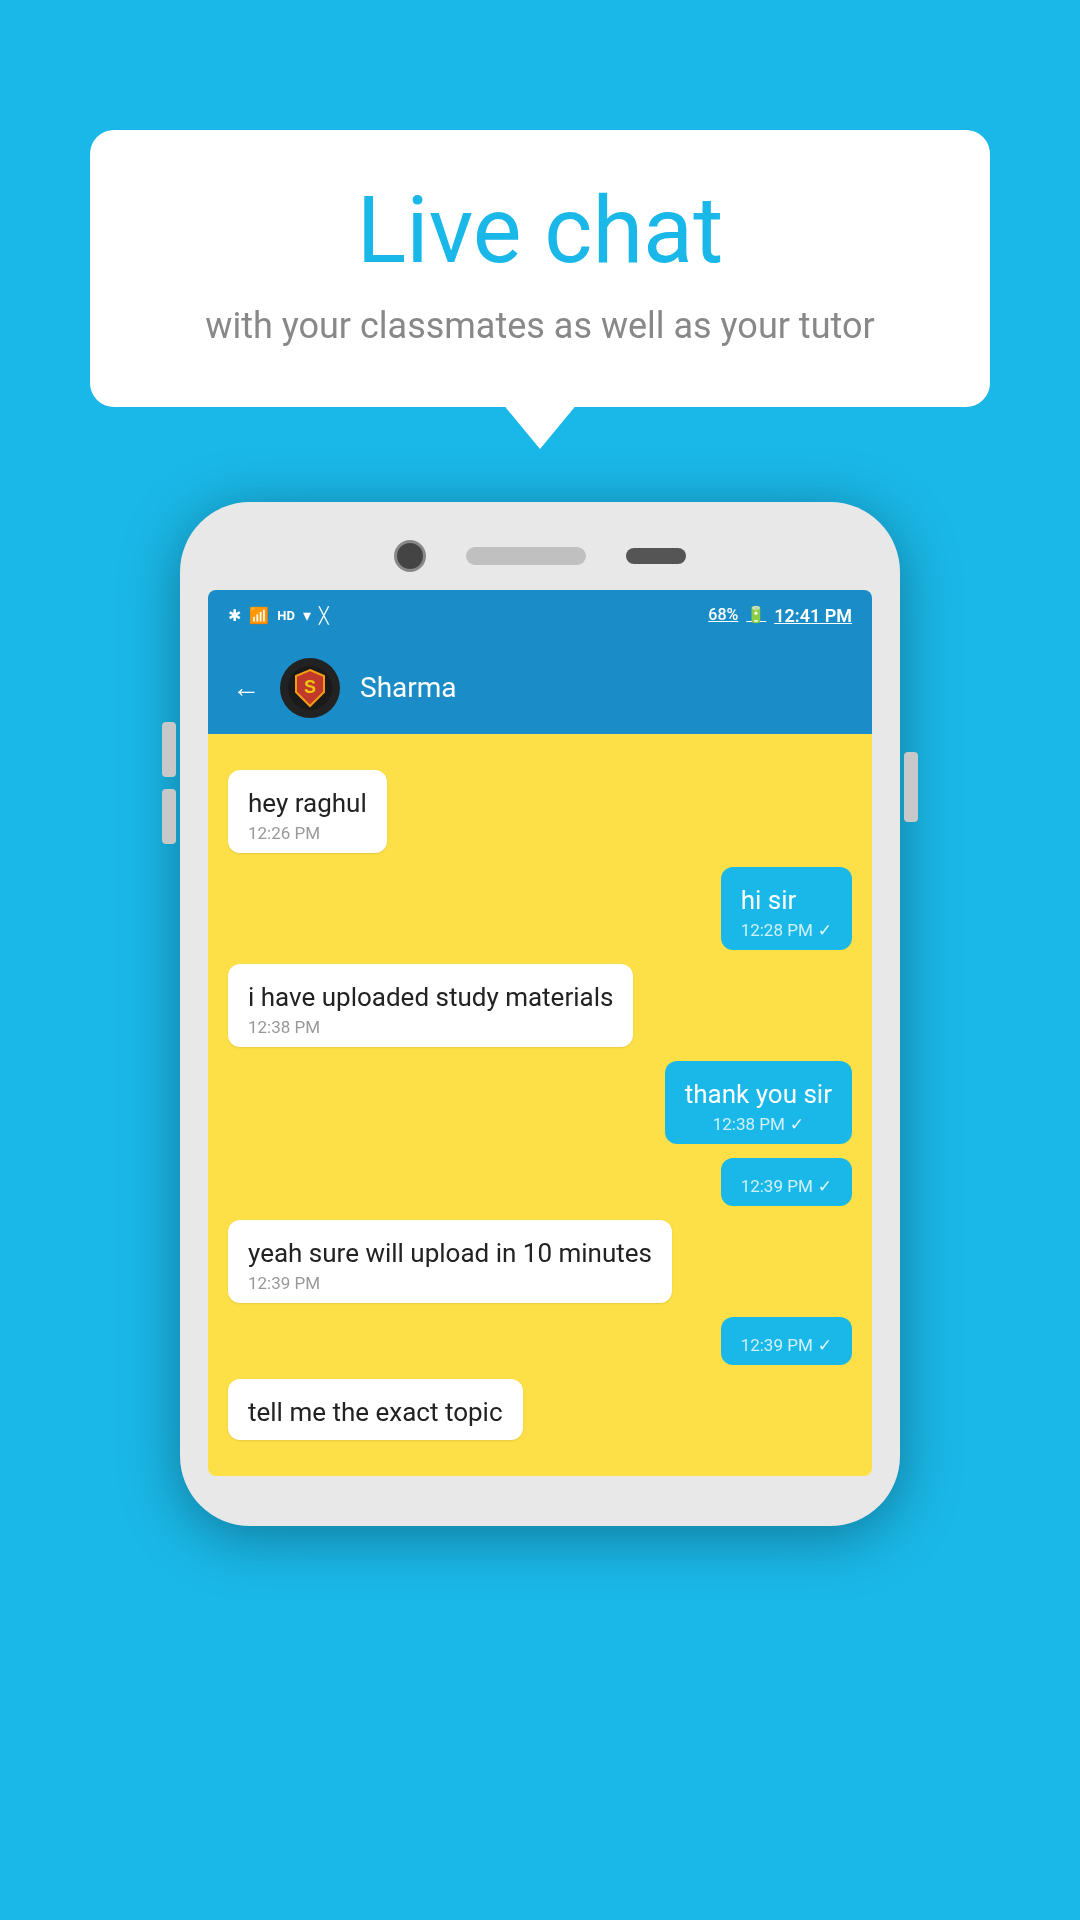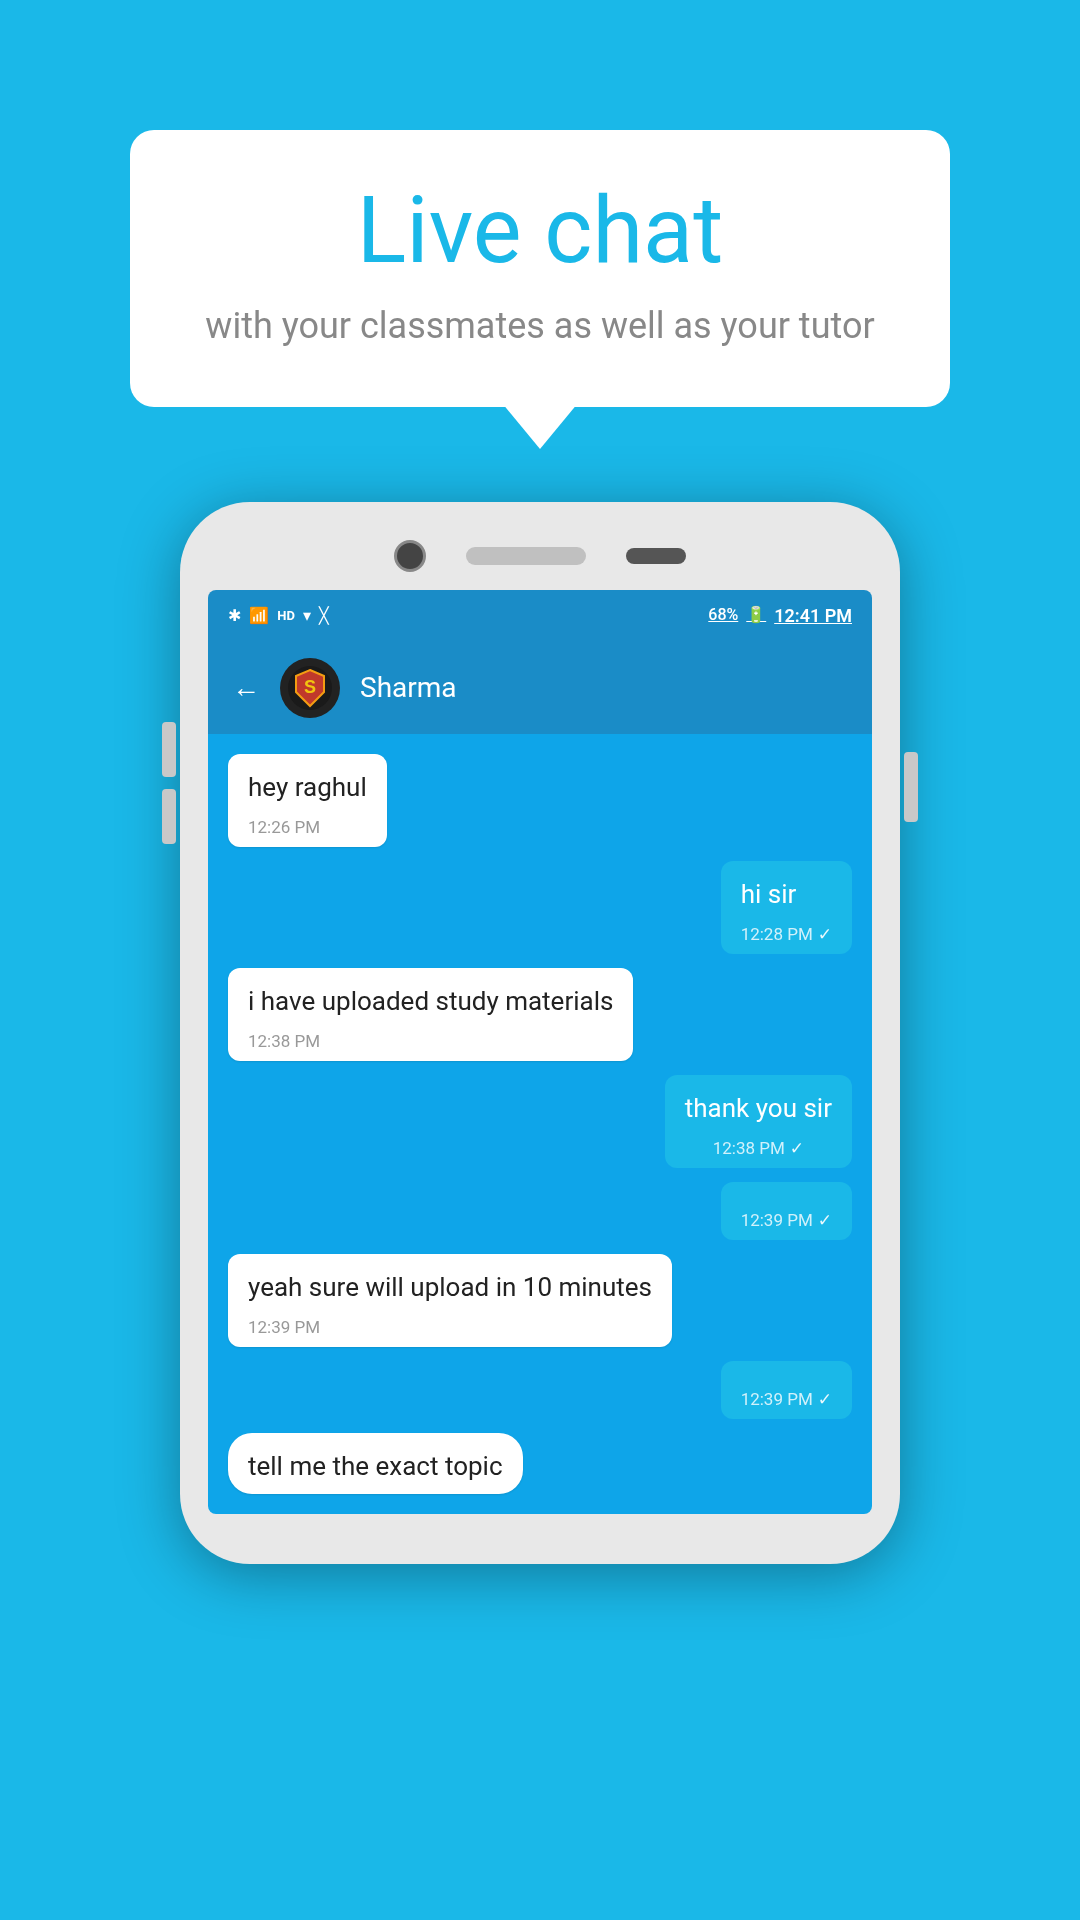--- a/index.html
+++ b/index.html
@@ -21,7 +21,7 @@
       border-radius: 24px;
       padding: 50px 70px 55px;
       margin-top: 130px;
-      width: 820px;
+      width: 900px;
       text-align: center;
       position: relative;
     }

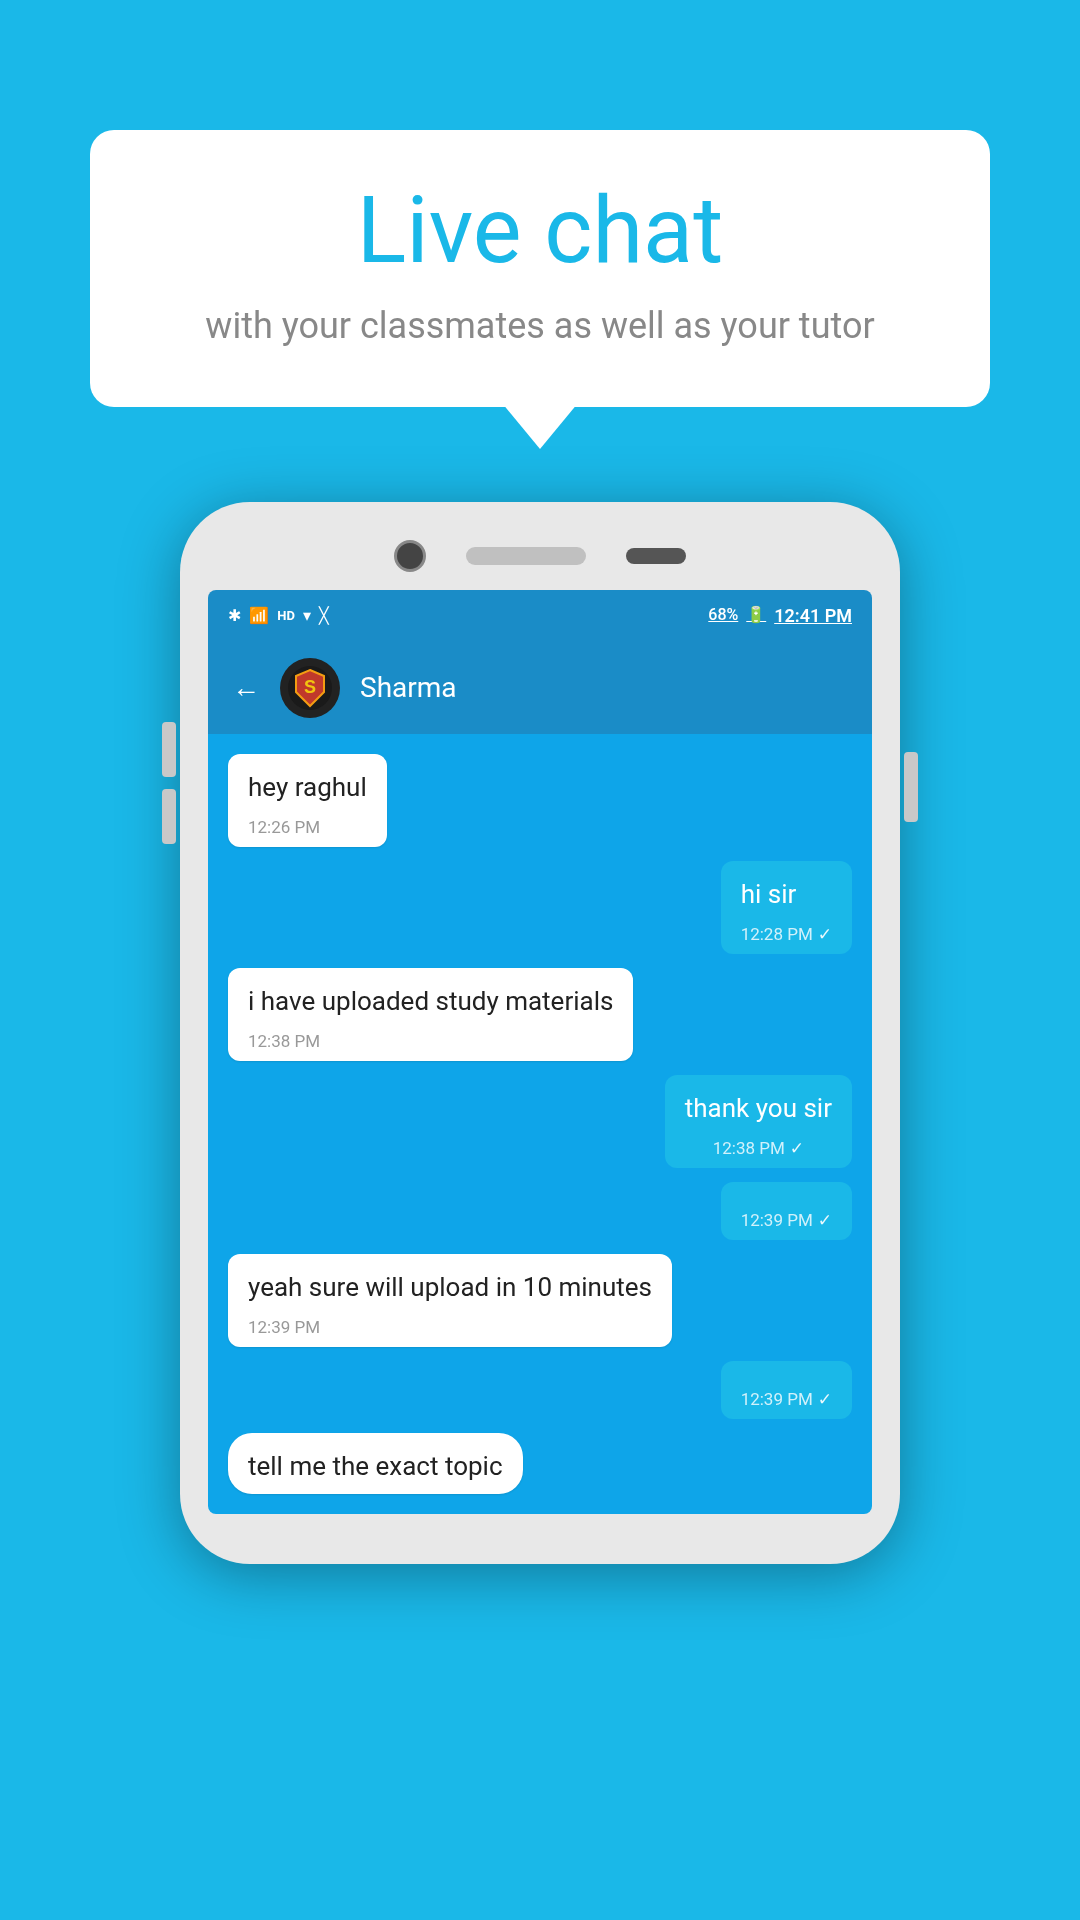--- a/index.html
+++ b/index.html
@@ -209,8 +209,8 @@
 
     
     .chat-messages {
-      background: #0ea5e9;
-      padding: 20px 20px;
+      background: #fde047;
+      padding: 36px 20px;
       display: flex;
       flex-direction: column;
       gap: 14px;

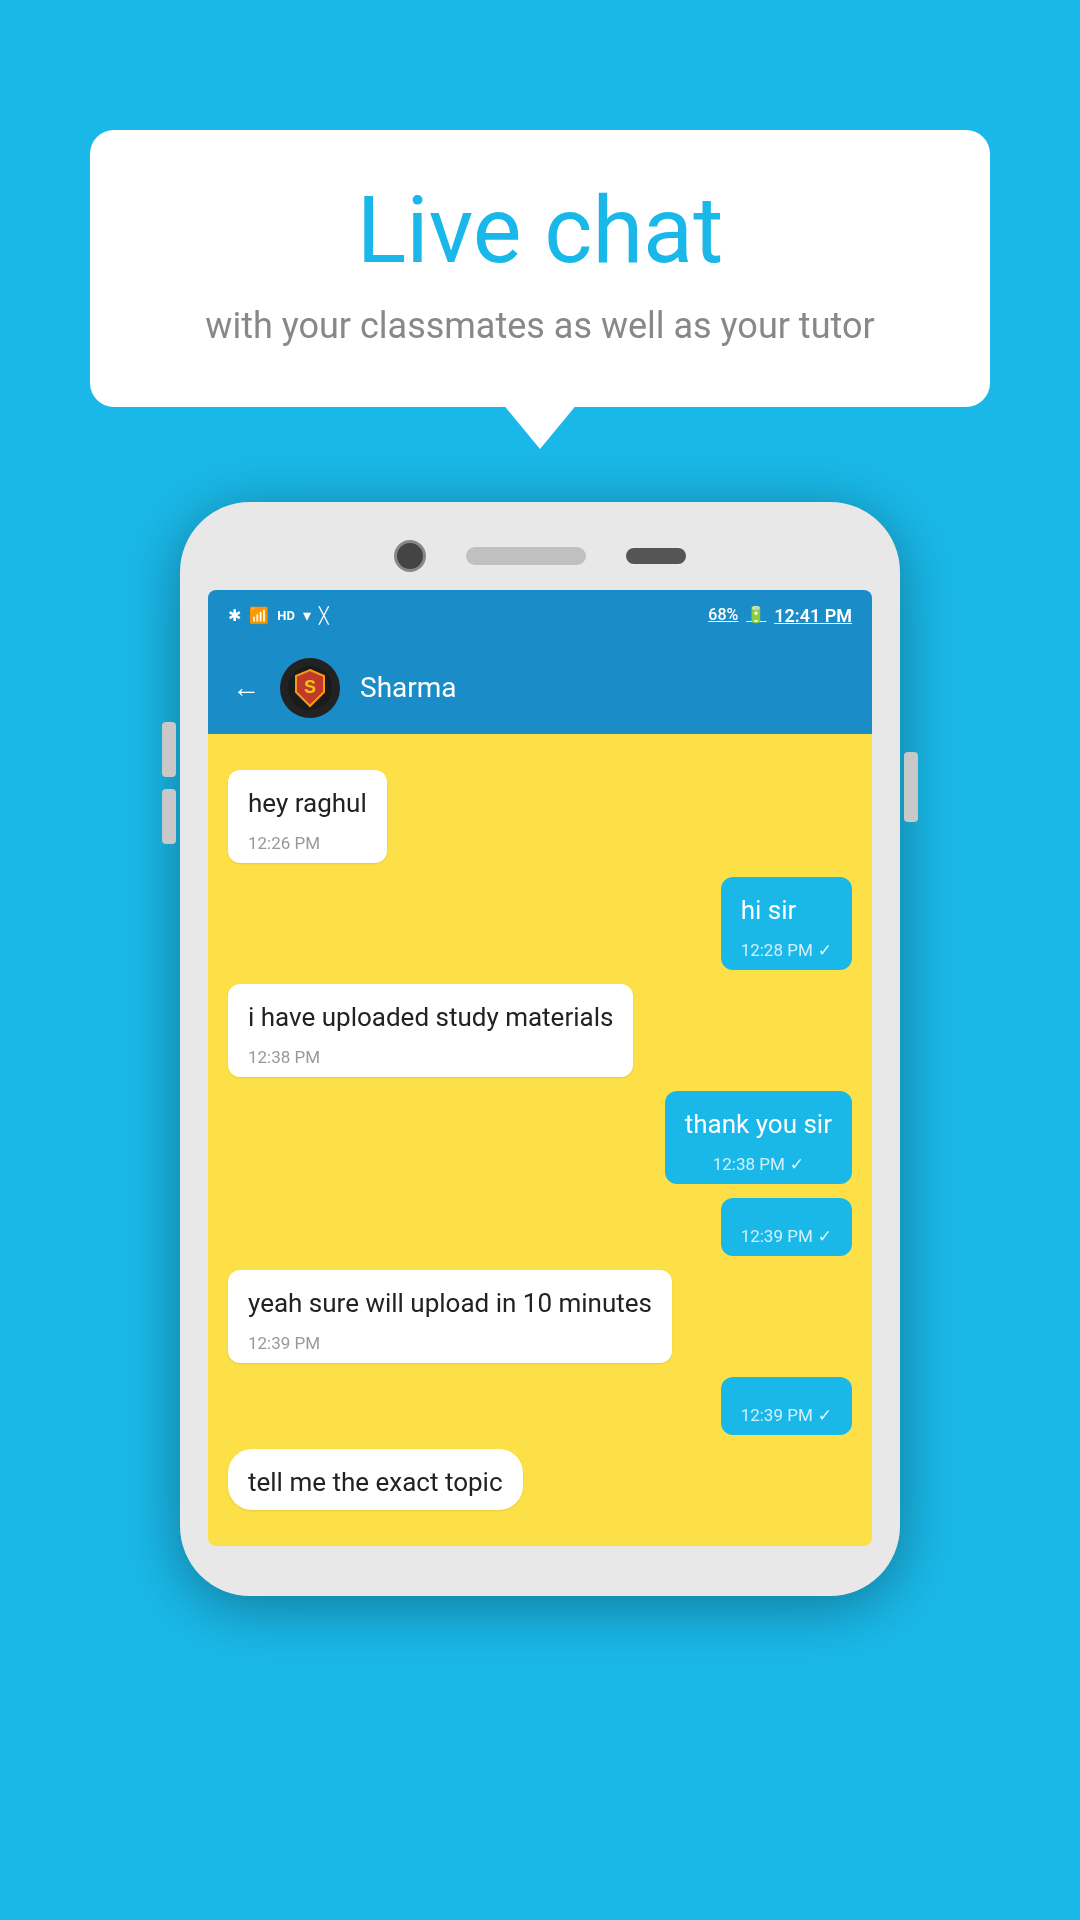--- a/index.html
+++ b/index.html
@@ -235,7 +235,7 @@
     .msg-time {
       font-size: 17px;
       color: #999;
-      margin-top: 12px;
+      margin-top: 2px;
     }
 
     

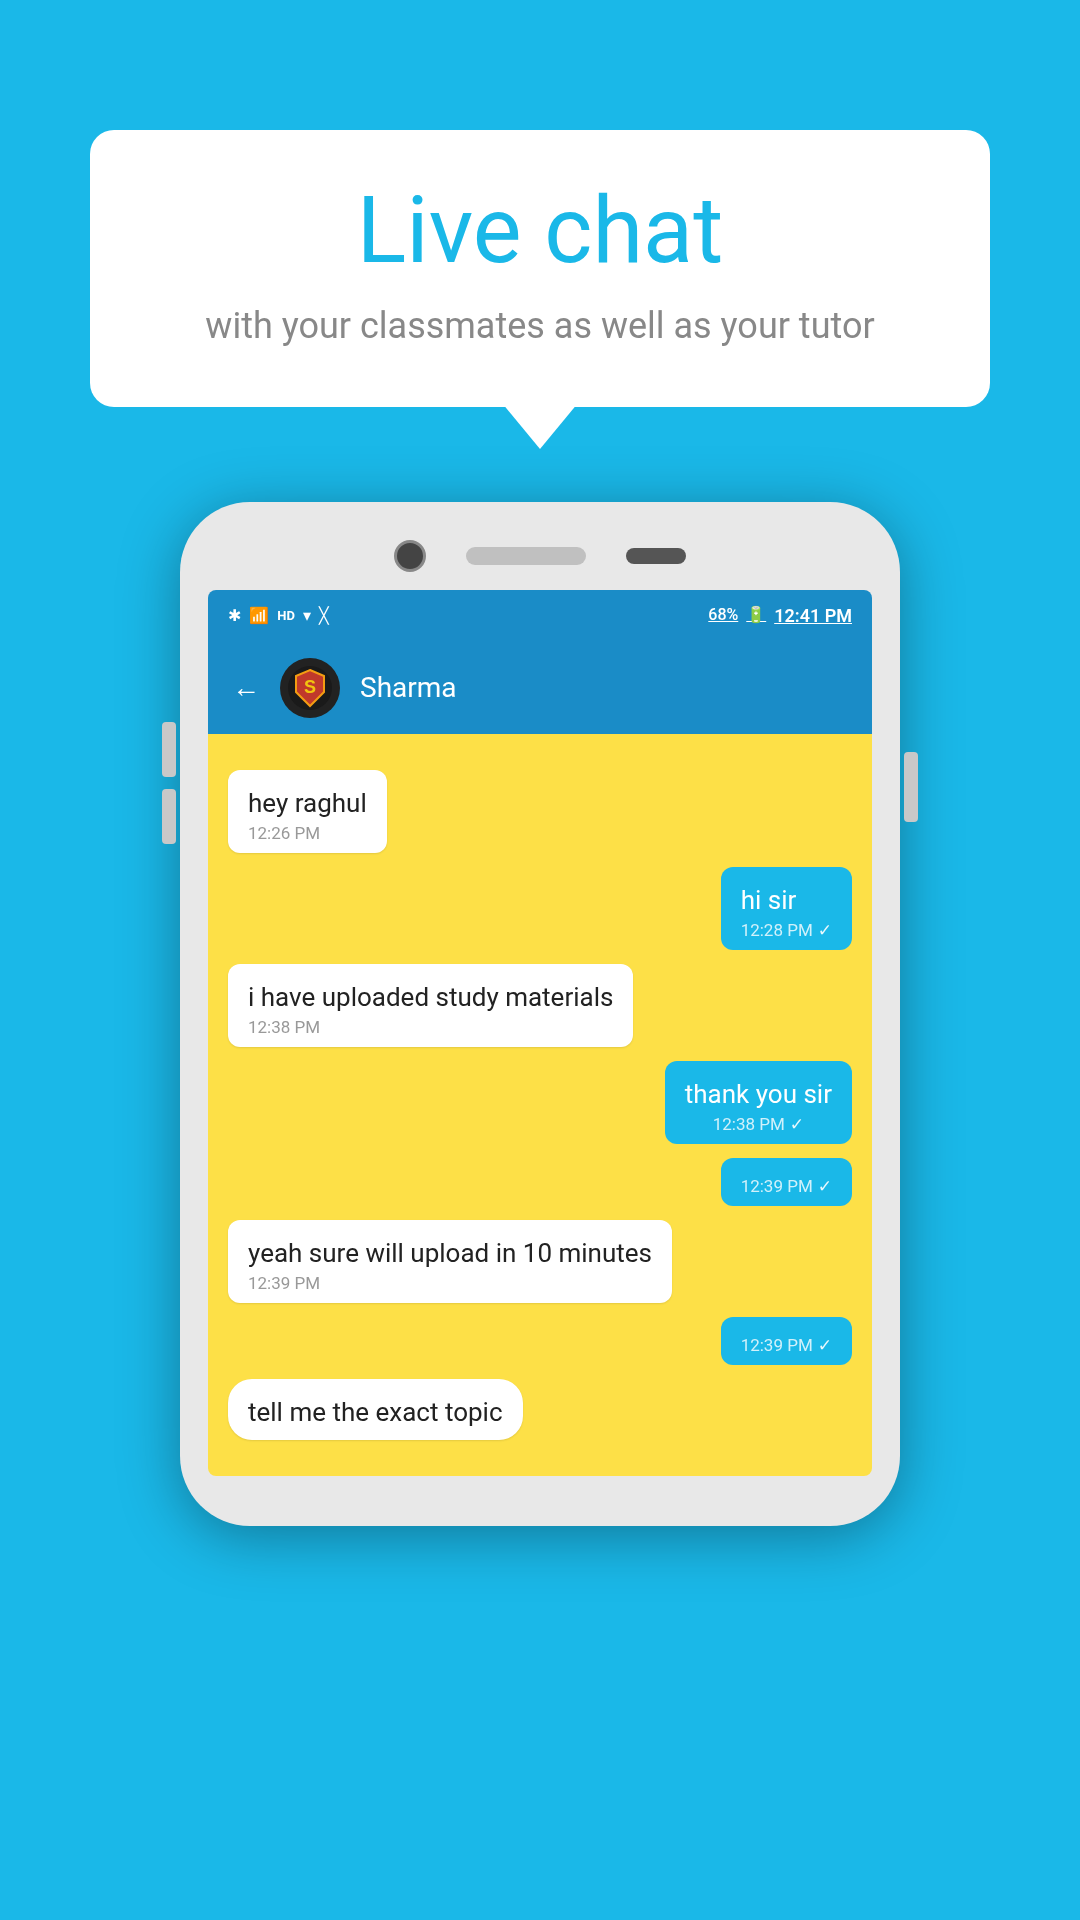--- a/index.html
+++ b/index.html
@@ -269,7 +269,7 @@
     .msg-partial {
       align-self: flex-start;
       background: white;
-      border-radius: 24px;
+      border-radius: 12px;
       padding: 16px 20px 10px;
       max-width: 78%;
       box-shadow: 0 1px 2px rgba(0,0,0,0.1);

